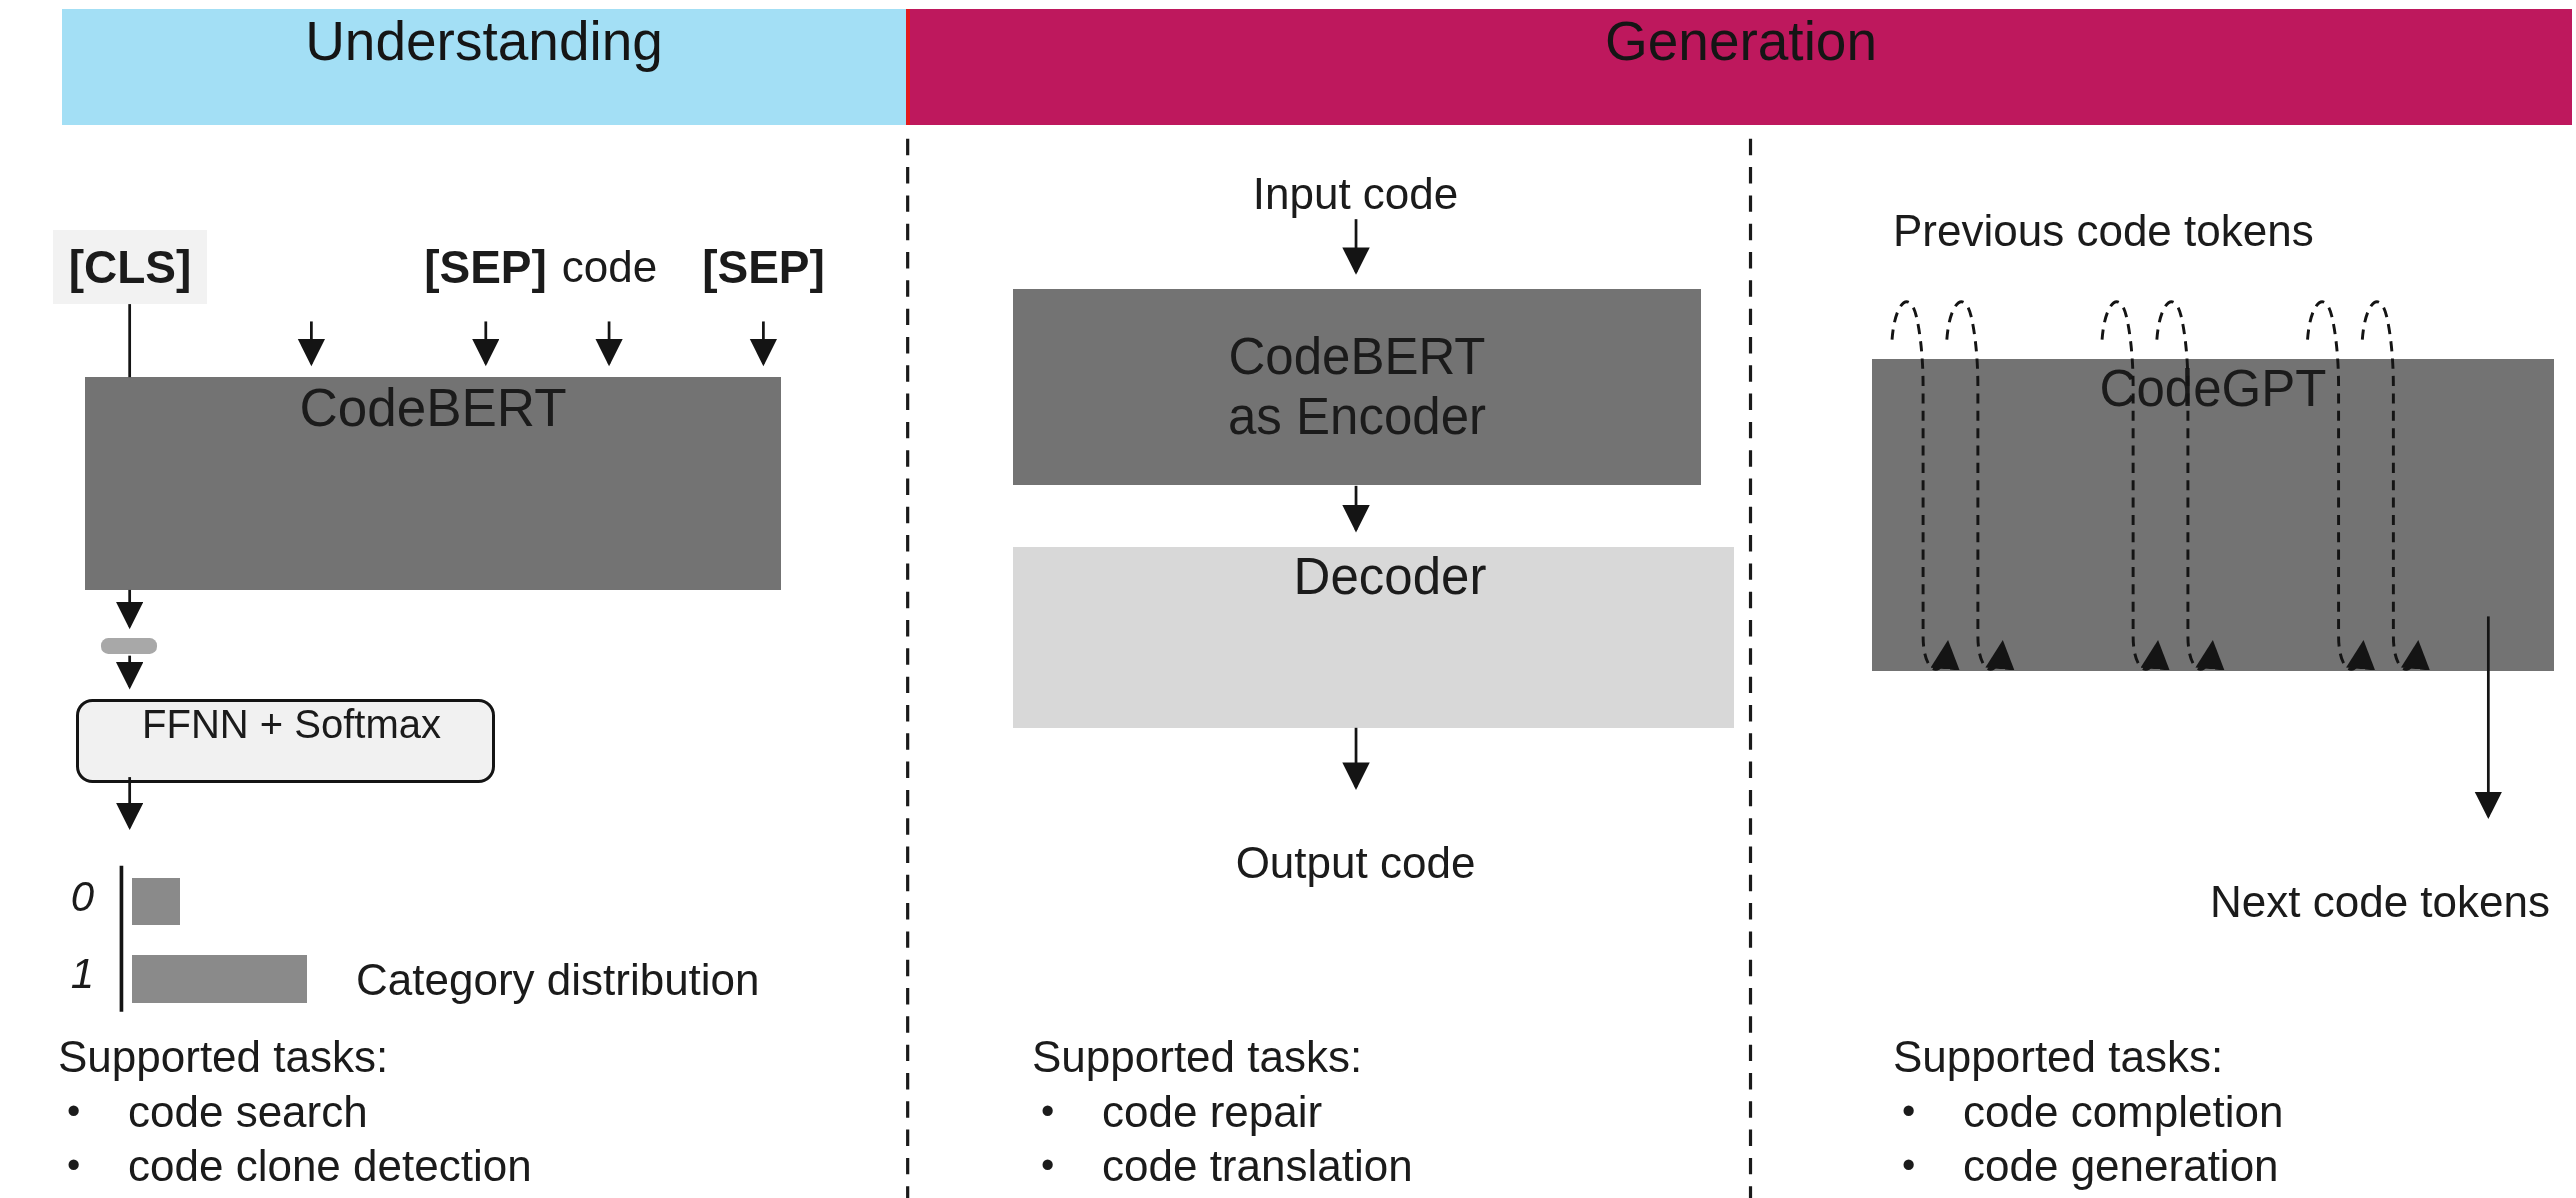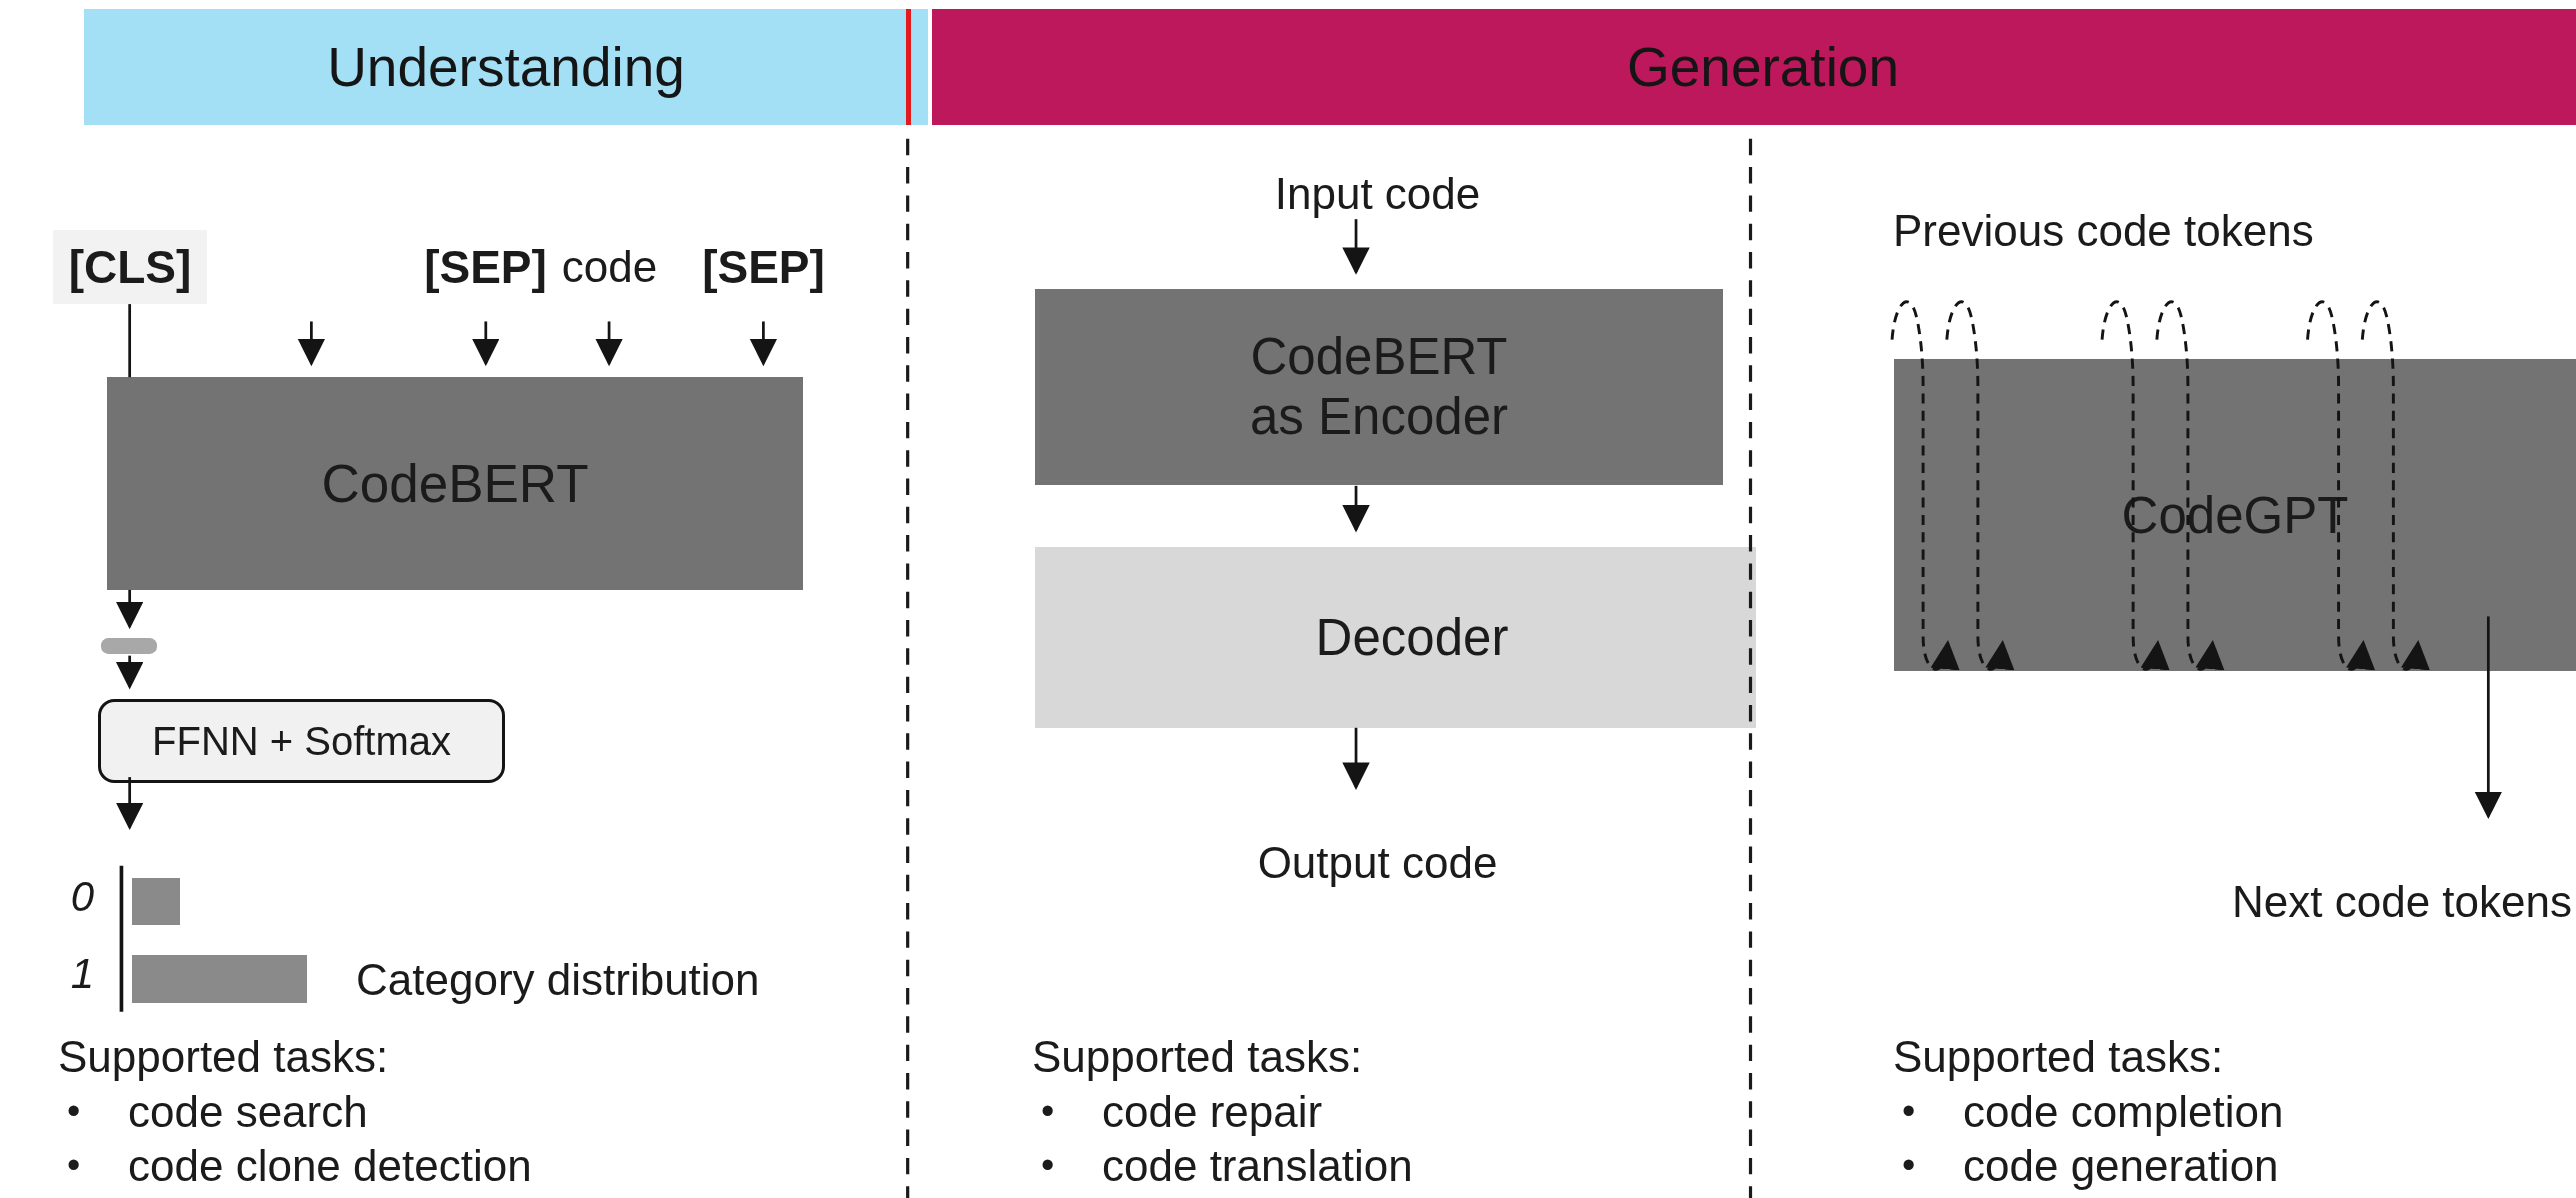--- a/index.html
+++ b/index.html
@@ -6,7 +6,7 @@
   .stage{position:relative;width:2576px;height:1199px;background:#ffffff;overflow:hidden;
          font-family:"Liberation Sans", sans-serif;color:#1b1b1b;}
   .abs{position:absolute;}
-  .ctr{display:flex;align-items:center;justify-content:center;text-align:center;margin-left:22px;}
+  .ctr{display:flex;justify-content:center;text-align:center;}
   .hdr{font-size:55px;color:#151515;}
   .hdr-und{left:62px;top:9px;width:844px;height:116px;background:#a3dff5;}
   .hdr-red{left:906px;top:9px;width:4.6px;height:116px;background:#e21a1e;}

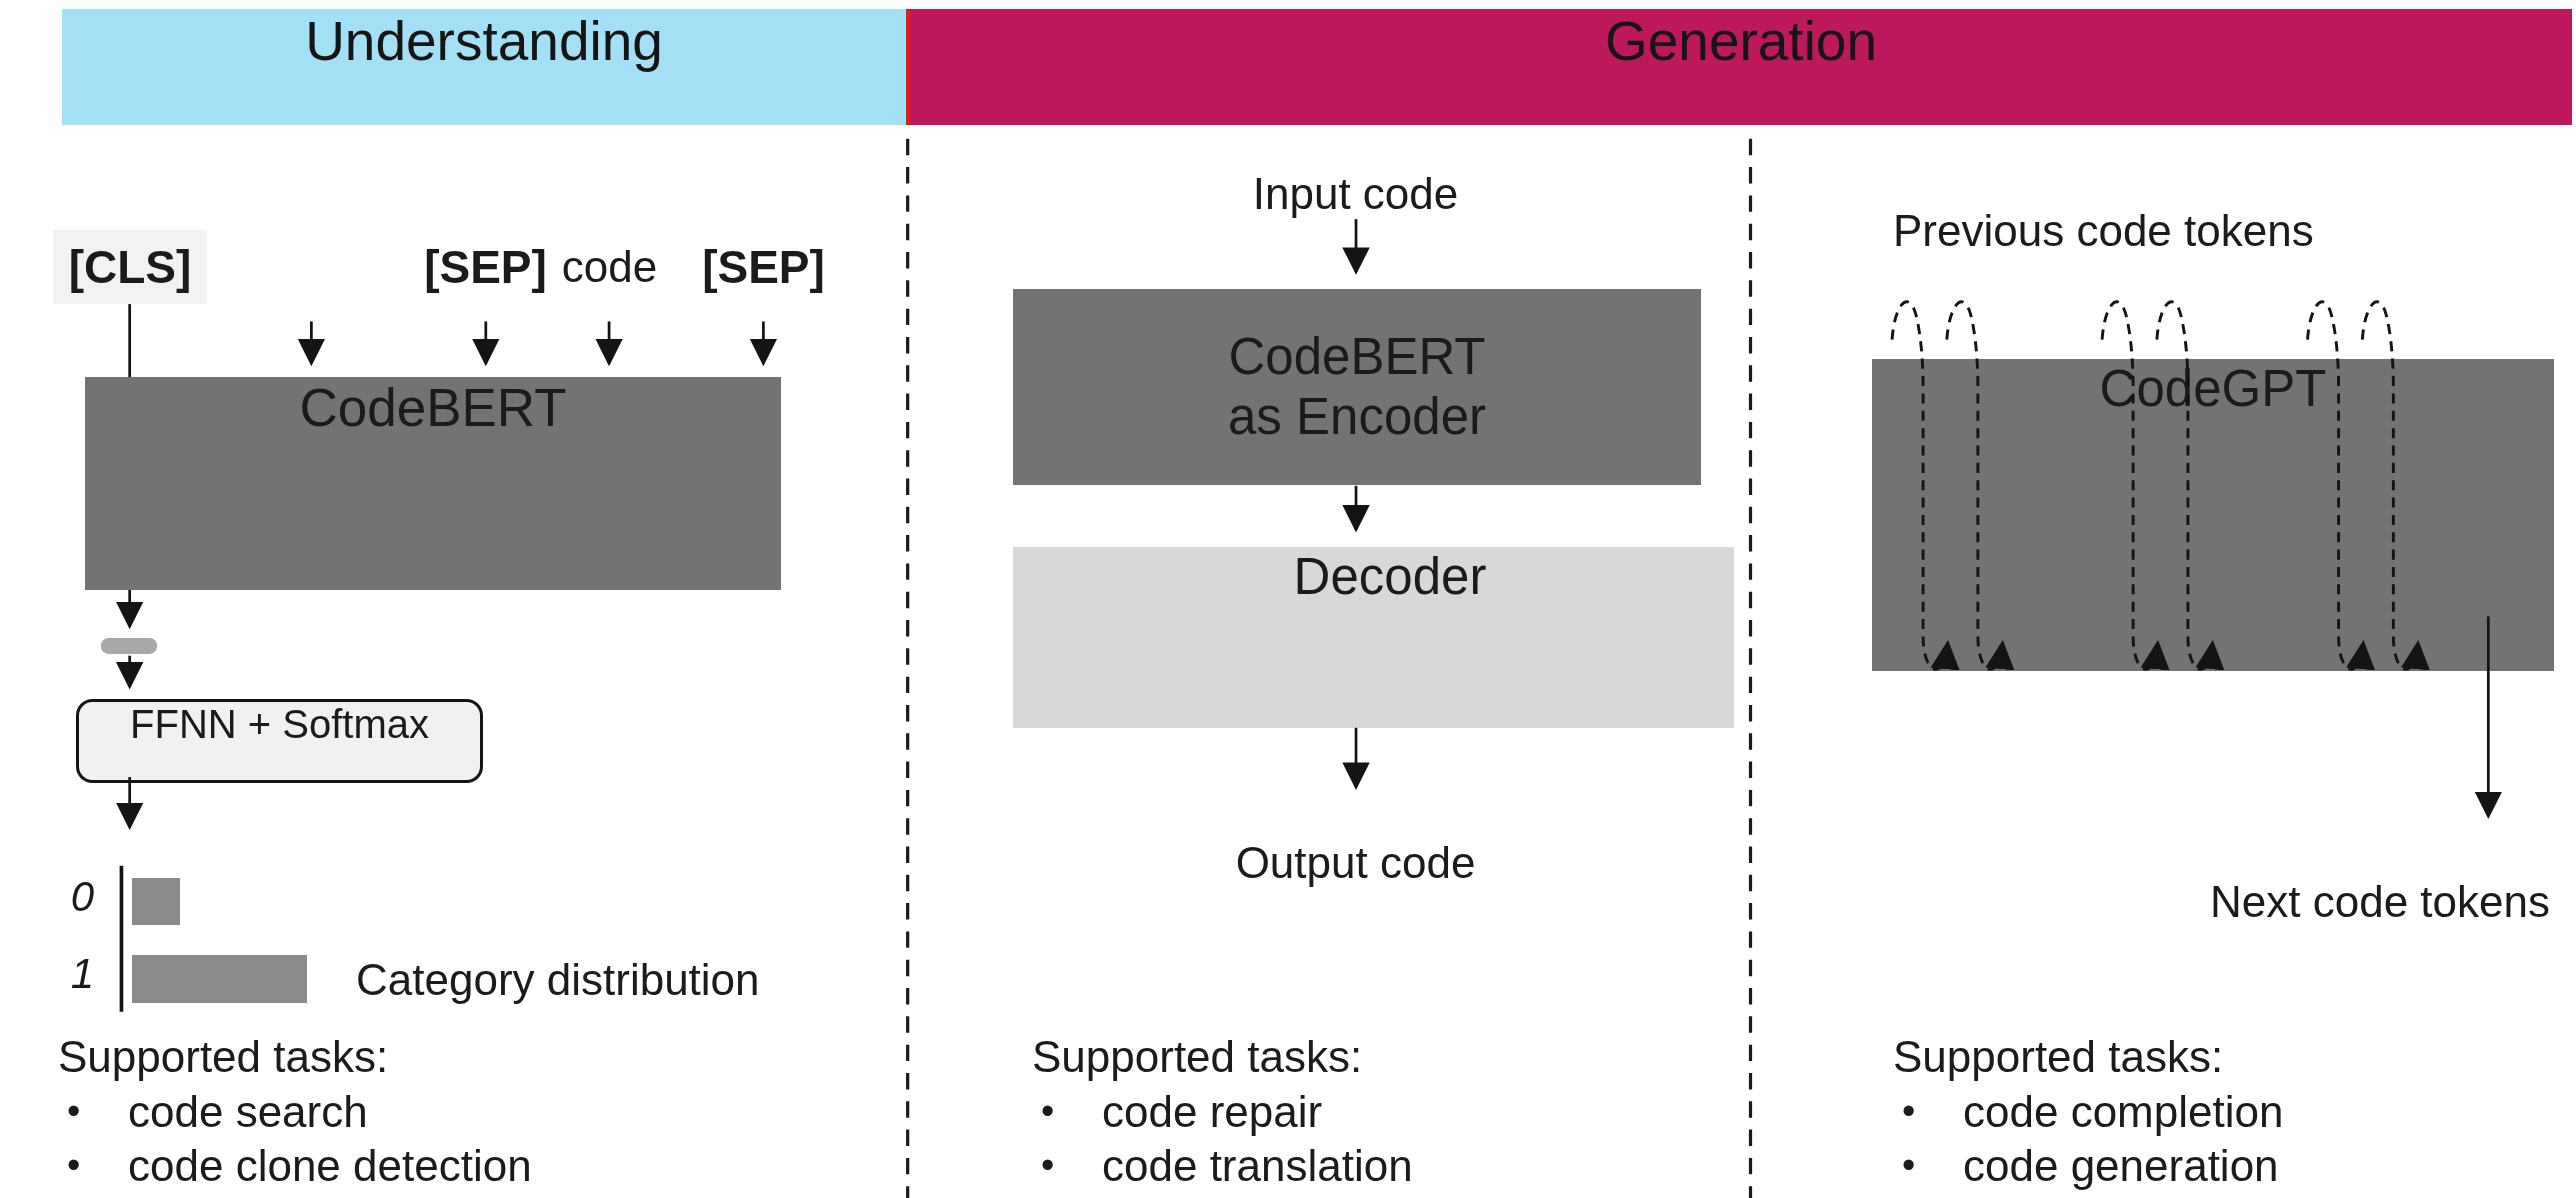--- a/index.html
+++ b/index.html
@@ -57,7 +57,7 @@
 
   <div class="abs chip" style="left:101px;top:638px;width:56px;height:16.4px;"></div>
 
-  <div class="abs ctr ffnn" style="left:76px;top:699px;width:401px;height:78px;">
+  <div class="abs ctr ffnn" style="left:76px;top:699px;width:401px;height:78px;padding-left:12px;">
     <span>FFNN + Softmax</span>
   </div>
 

